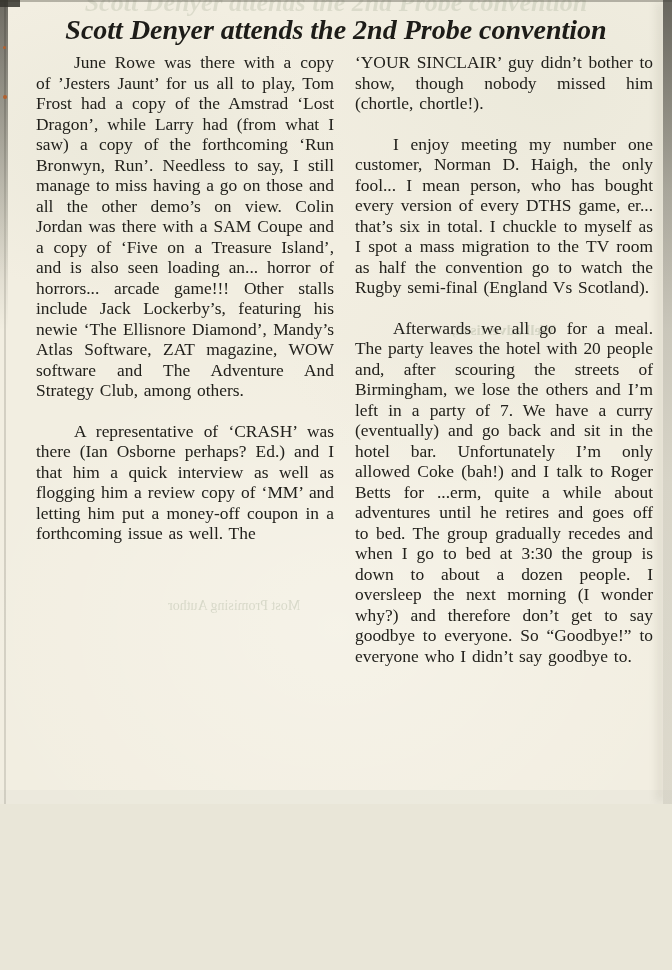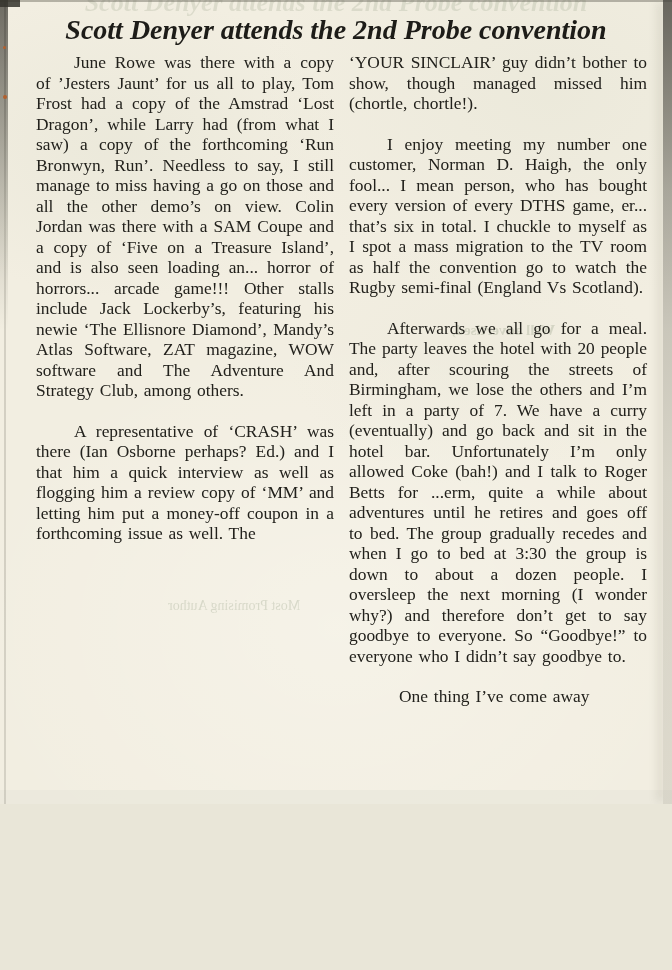--- a/index.html
+++ b/index.html
@@ -53,7 +53,7 @@
   }
   .columns{
     position:absolute;top:52px;left:36px;z-index:1;
-    display:flex;gap:15px;
+    display:flex;gap:21px;
   }
   .col{width:298px;text-align:justify;}
   .col p{

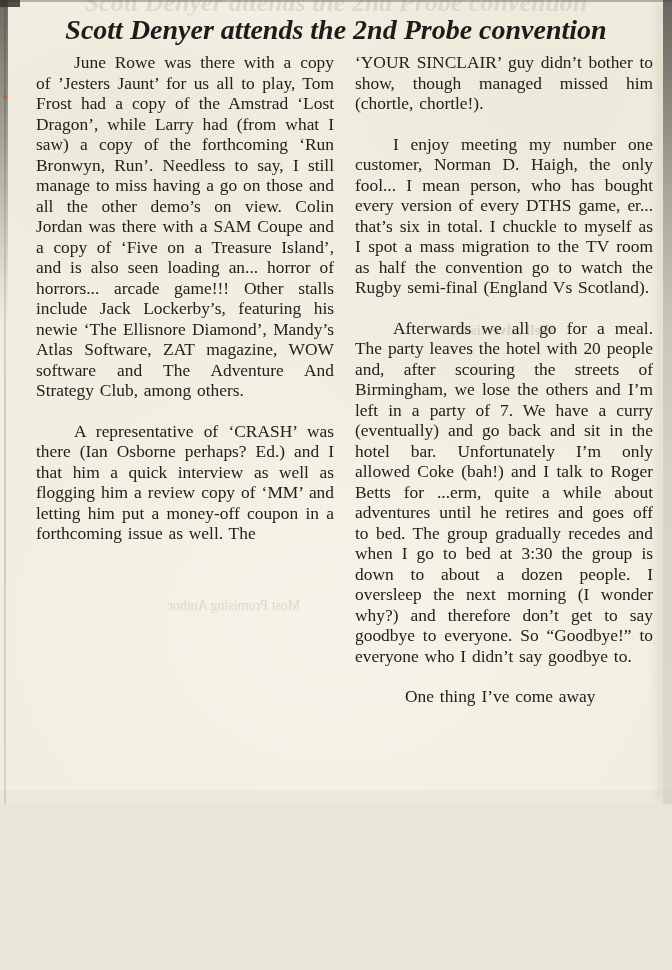--- a/index.html
+++ b/index.html
@@ -88,7 +88,7 @@
       <p><span>A representative of </span><span class="it">‘CRASH’</span><span> was there (Ian Osborne perhaps? Ed.) and I that him a quick interview as well as flogging him a review copy of ‘MM’ and letting him put a money-off coupon in a forthcoming issue as well. The</span></p>
     </div>
     <div class="col">
-      <p class="continued"><span class="it">‘YOUR SINCLAIR’</span><span> guy didn’t bother to show, though managed missed him (chortle, chortle!).</span></p>
+      <p class="continued"><span class="it">‘YOUR SINCLAIR’</span><span> guy didn’t bother to show, though nobody missed him (chortle, chortle!).</span></p>
       <p><span>I enjoy meeting my number one customer, Norman D. Haigh, the only fool... I mean person, who has bought every version of every DTHS game, er... that’s six in total. I chuckle to myself as I spot a mass migration to the TV room as half the convention go to watch the Rugby semi-final (England Vs Scotland).</span></p>
       <p><span>Afterwards we all go for a meal. The party leaves the hotel with 20 people and, after scouring the streets of Birmingham, we lose the others and I’m left in a party of 7. We have a curry (eventually) and go back and sit in the hotel bar. Unfortunately I’m only allowed Coke (bah!) and I talk to Roger Betts for ...erm, quite a while about adventures until he retires and goes off to bed. The group gradually recedes and when I go to bed at 3:30 the group is down to about a dozen people. I oversleep the next morning (I wonder why?) and therefore don’t get to say goodbye to everyone. So “Goodbye!” to everyone who I didn’t say goodbye to.</span></p>
       <p class="wide-indent"><span>One thing I’ve come away</span></p>

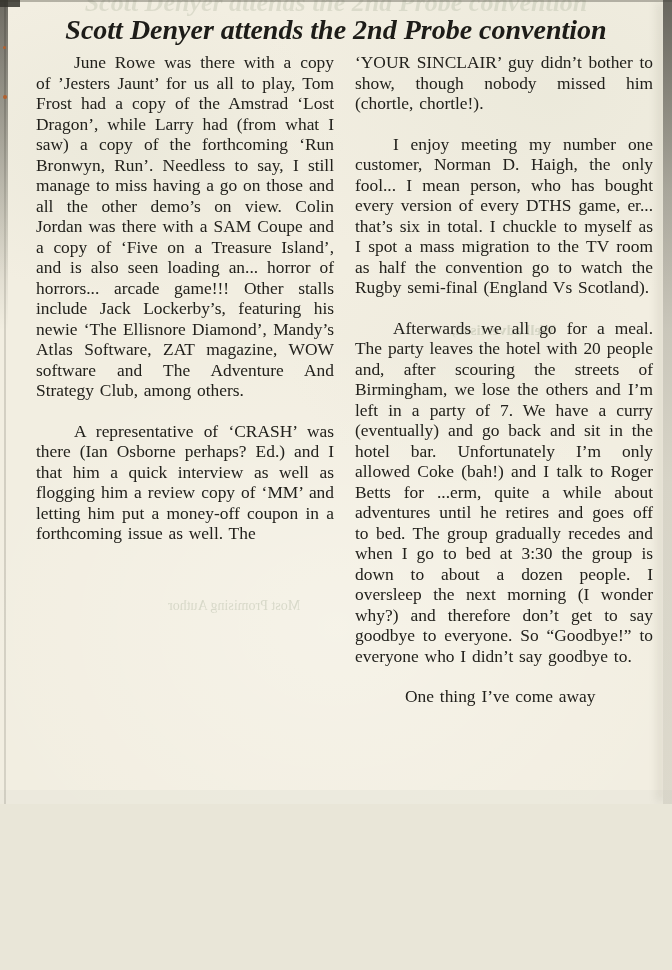--- a/index.html
+++ b/index.html
@@ -91,7 +91,6 @@
       <p class="continued"><span class="it">‘YOUR SINCLAIR’</span><span> guy didn’t bother to show, though nobody missed him (chortle, chortle!).</span></p>
       <p><span>I enjoy meeting my number one customer, Norman D. Haigh, the only fool... I mean person, who has bought every version of every DTHS game, er... that’s six in total. I chuckle to myself as I spot a mass migration to the TV room as half the convention go to watch the Rugby semi-final (England Vs Scotland).</span></p>
       <p><span>Afterwards we all go for a meal. The party leaves the hotel with 20 people and, after scouring the streets of Birmingham, we lose the others and I’m left in a party of 7. We have a curry (eventually) and go back and sit in the hotel bar. Unfortunately I’m only allowed Coke (bah!) and I talk to Roger Betts for ...erm, quite a while about adventures until he retires and goes off to bed. The group gradually recedes and when I go to bed at 3:30 the group is down to about a dozen people. I oversleep the next morning (I wonder why?) and therefore don’t get to say goodbye to everyone. So “Goodbye!” to everyone who I didn’t say goodbye to.</span></p>
-      <p class="wide-indent"><span>One thing I’ve come away</span></p>
     </div>
   </div>
 

